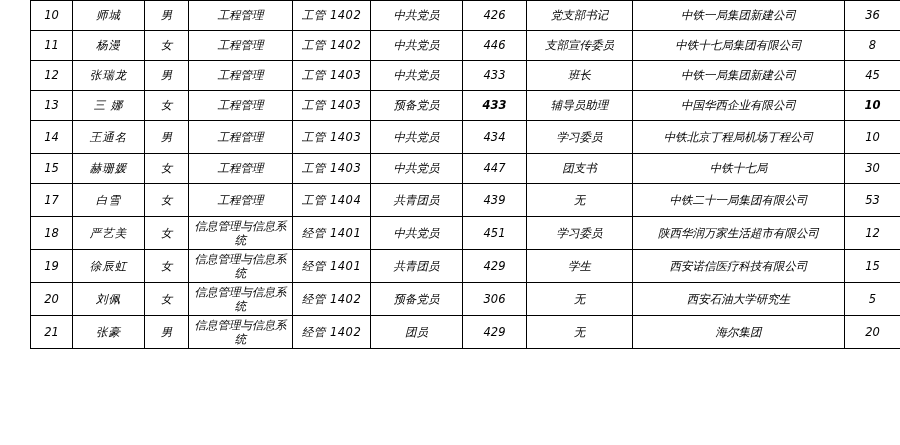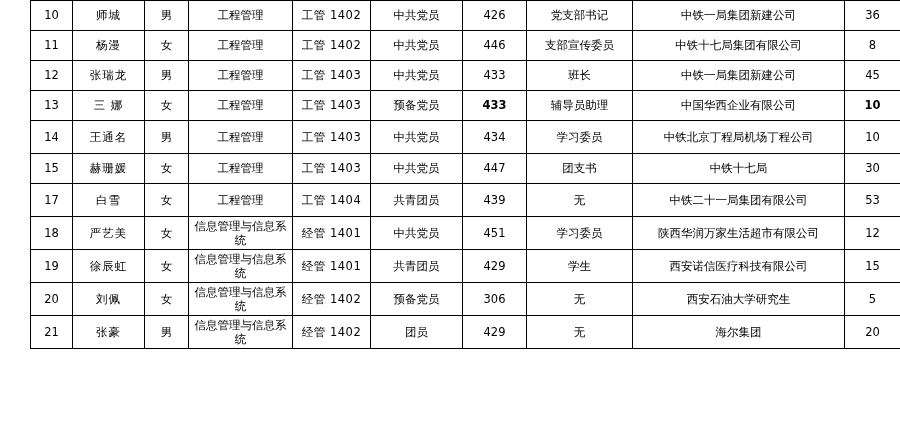--- a/index.html
+++ b/index.html
@@ -18,6 +18,7 @@
     width: 728px;
     height: 445px;
     background: #ffffff;
+    font-style: italic;
   }
   table.grid {
     border-collapse: collapse;

